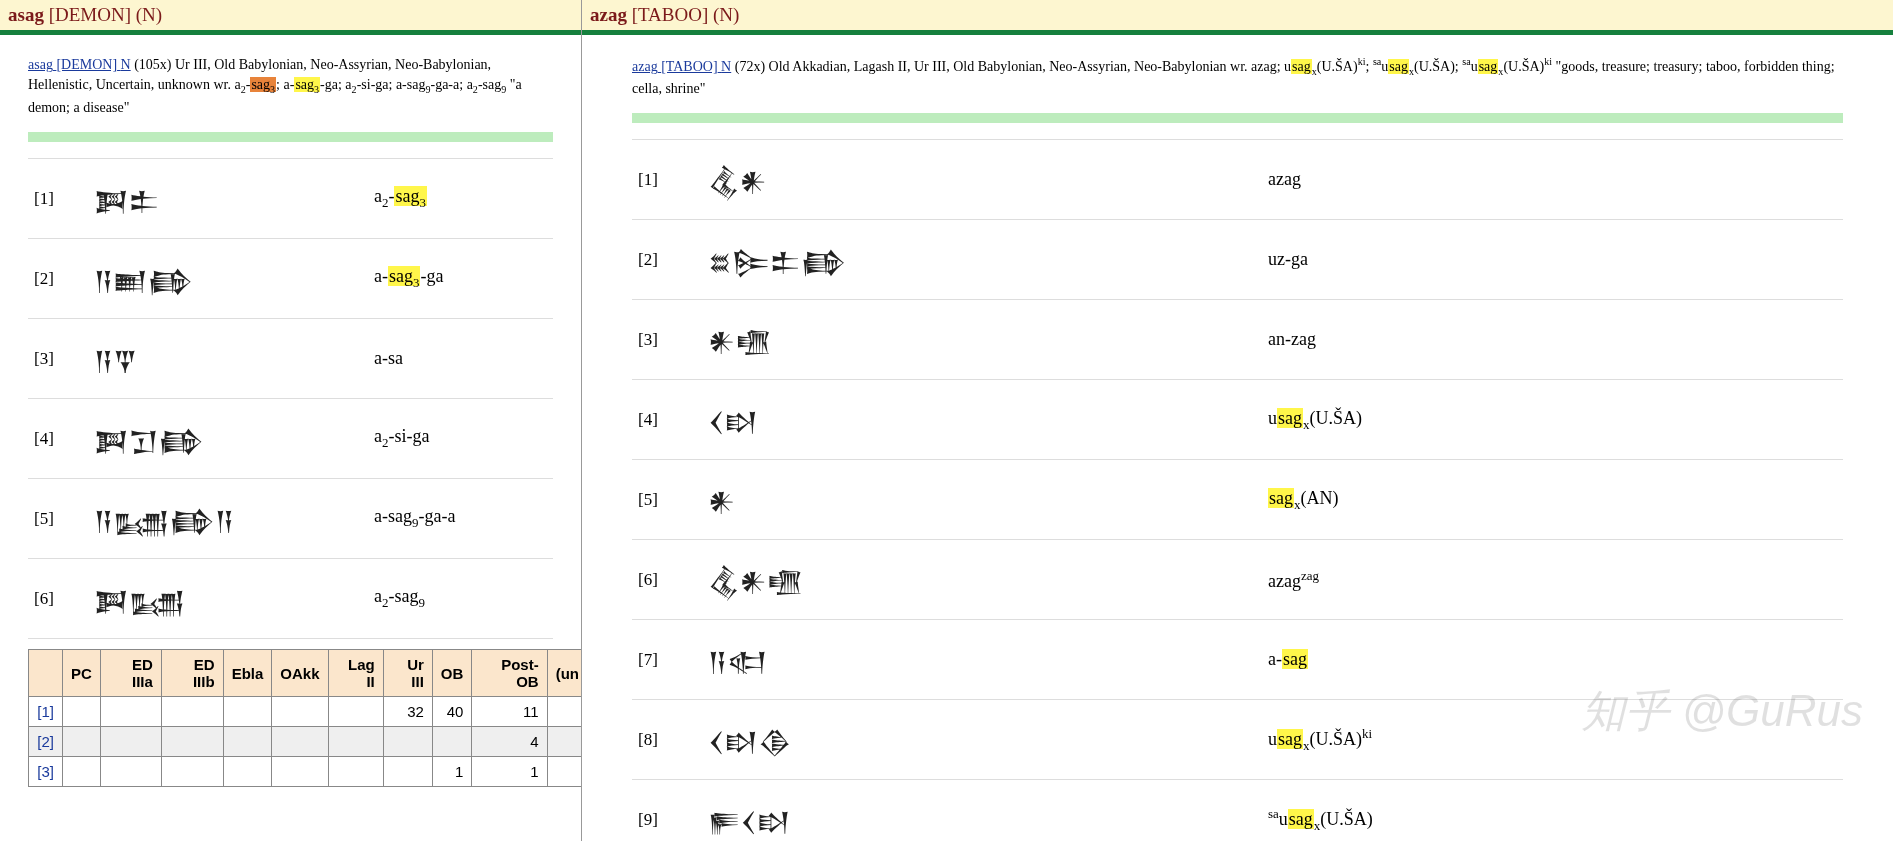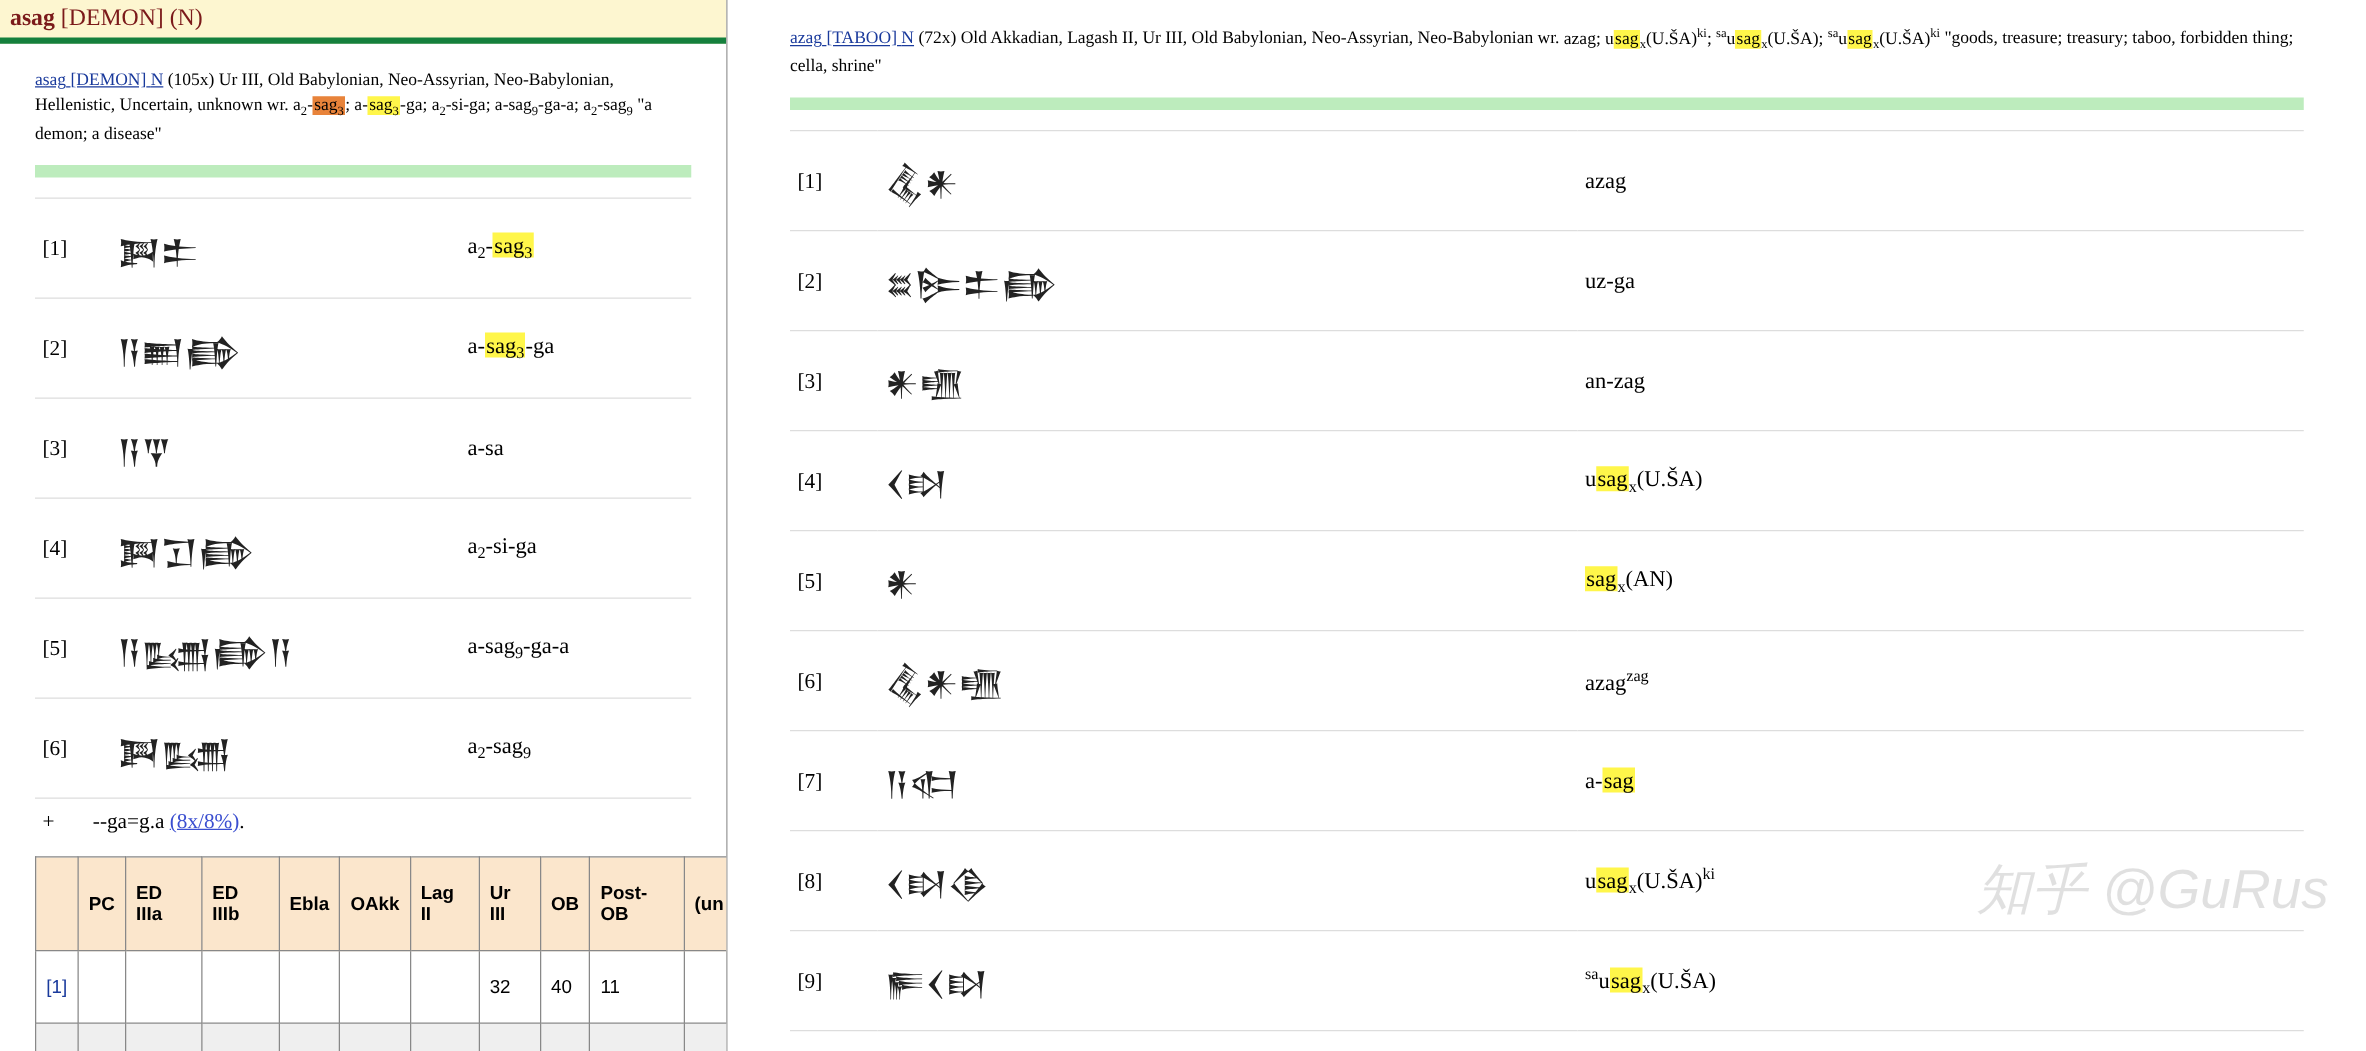--- a/index.html
+++ b/index.html
@@ -192,6 +192,11 @@
 </div>
 
 <div class="pane pane-right">
+  <div class="title-bar">
+    <span>azag</span>
+    <span class="gloss">[TABOO]</span>
+    <span class="pos">(N)</span>
+  </div>
   <div class="content">
     <div class="headword-line">
       <a class="hw" href="#"><span>azag</span> <span class="gloss">[TABOO]</span> <span>N</span></a>

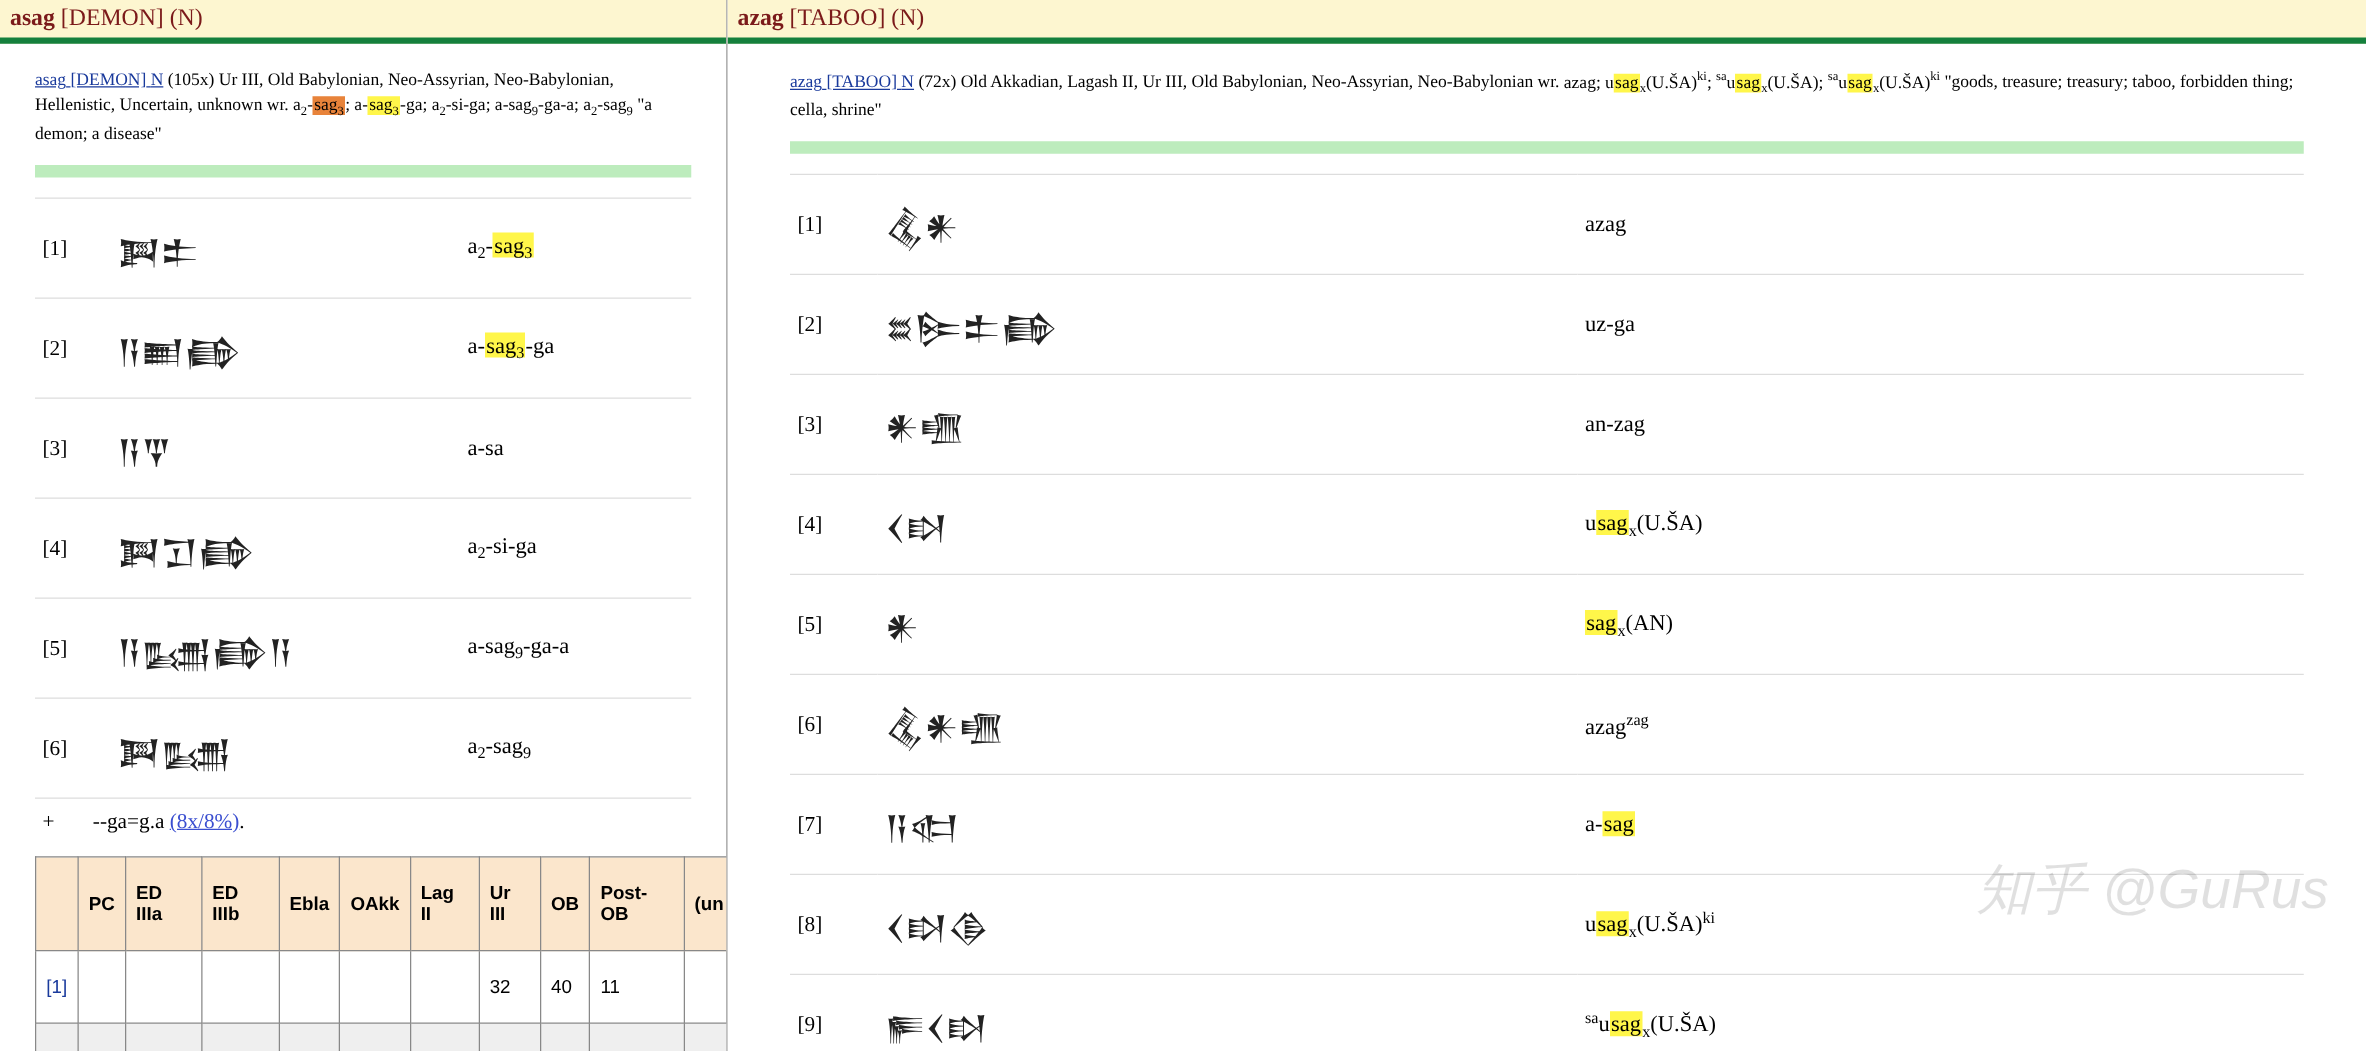--- a/index.html
+++ b/index.html
@@ -124,11 +124,6 @@
         </tr>
         </tbody>
     </table>
-    <div class="plus-line">
-      <span class="plusmark">+</span>
-      <span>--ga=g.a</span>
-      <a href="#" class="freq">(8x/8%)</a><span>.</span>
-    </div>
     <table class="period-table">
       <thead>
         <tr>

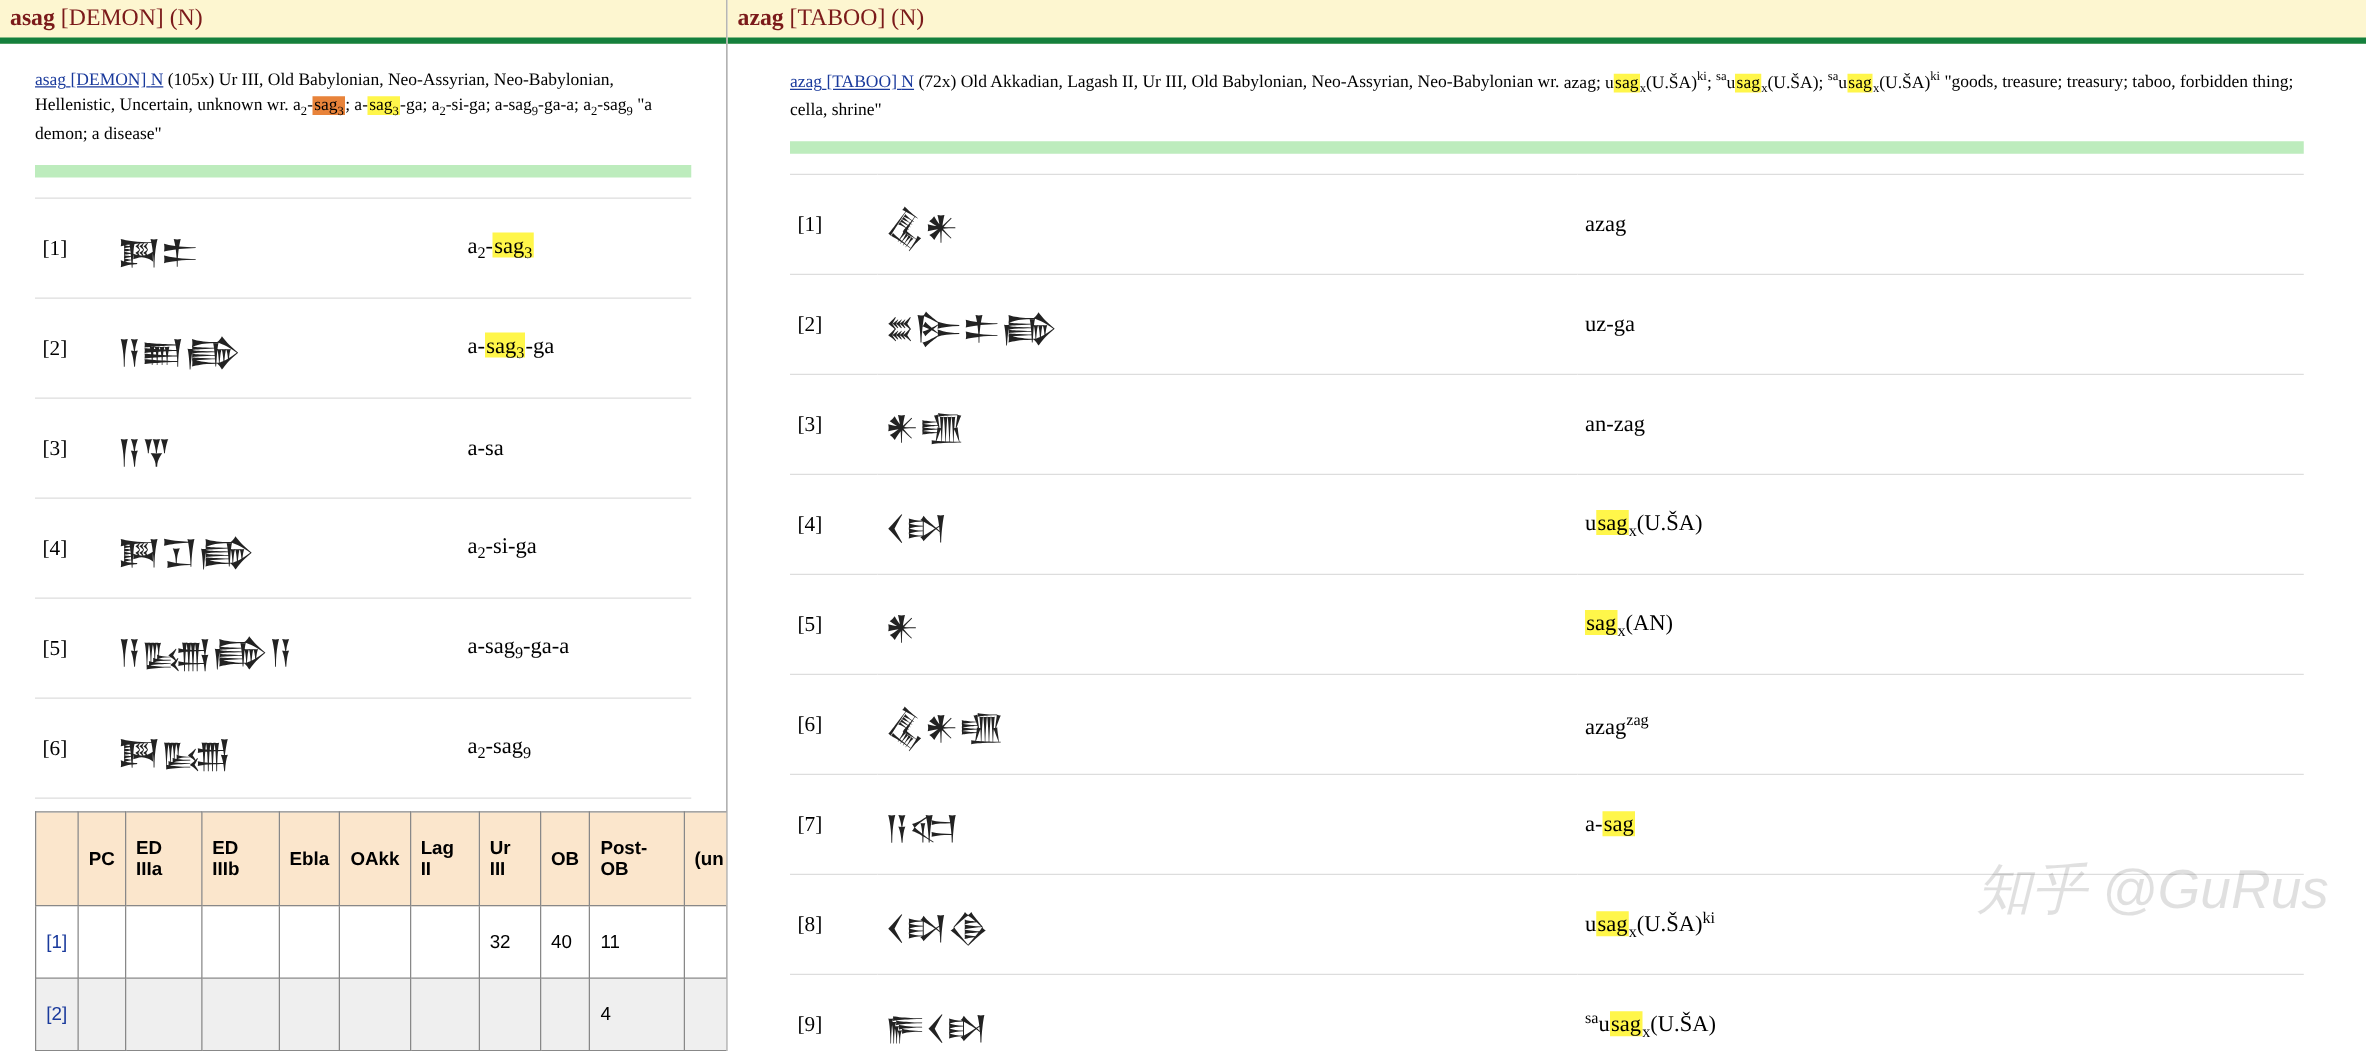--- a/index.html
+++ b/index.html
@@ -54,7 +54,7 @@
   .plus-line .plusmark { display: inline-block; width: 36px; }
   .freq { color: #3a4ed0; }
   .period-table { border-collapse: collapse; margin-top: 10px; font-family: Verdana, Arial, sans-serif; font-size: 15px; width: 560px; }
-  .period-table th, .period-table td { border: 1px solid #888; padding: 20px 8px; text-align: left; }
+  .period-table th, .period-table td { border: 1px solid #888; padding: 6px 8px; text-align: right; }
   .period-table th { background: #fbe6cc; font-weight: bold; }
   .period-table td.rowidx { color: #1a3a9c; background: #fff; width: 34px; }
   .period-table tr.alt td { background: #efefef; }

